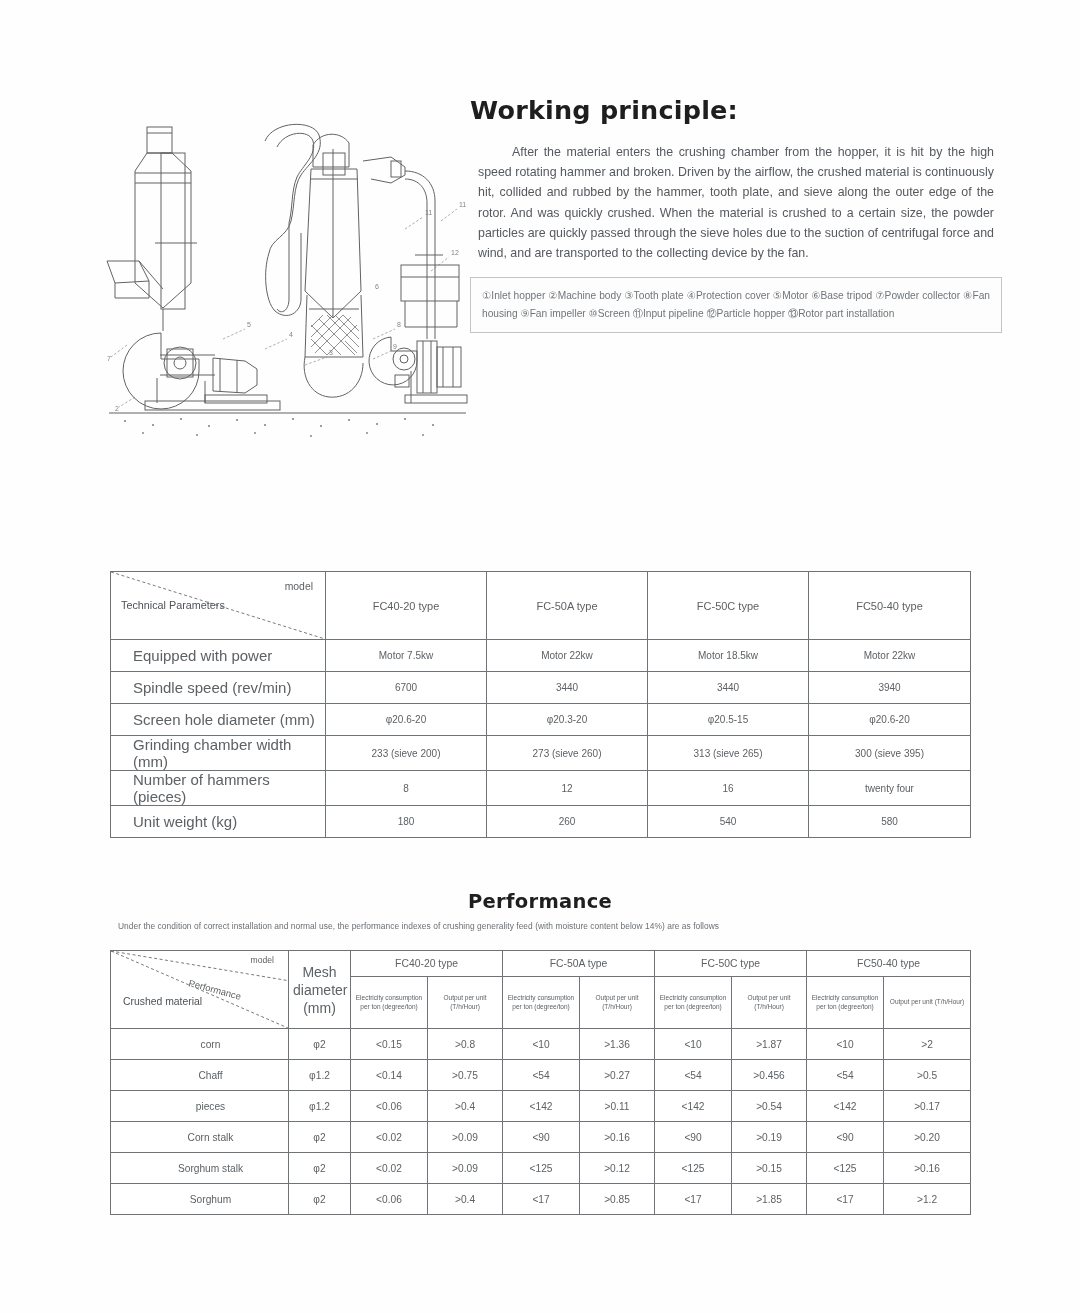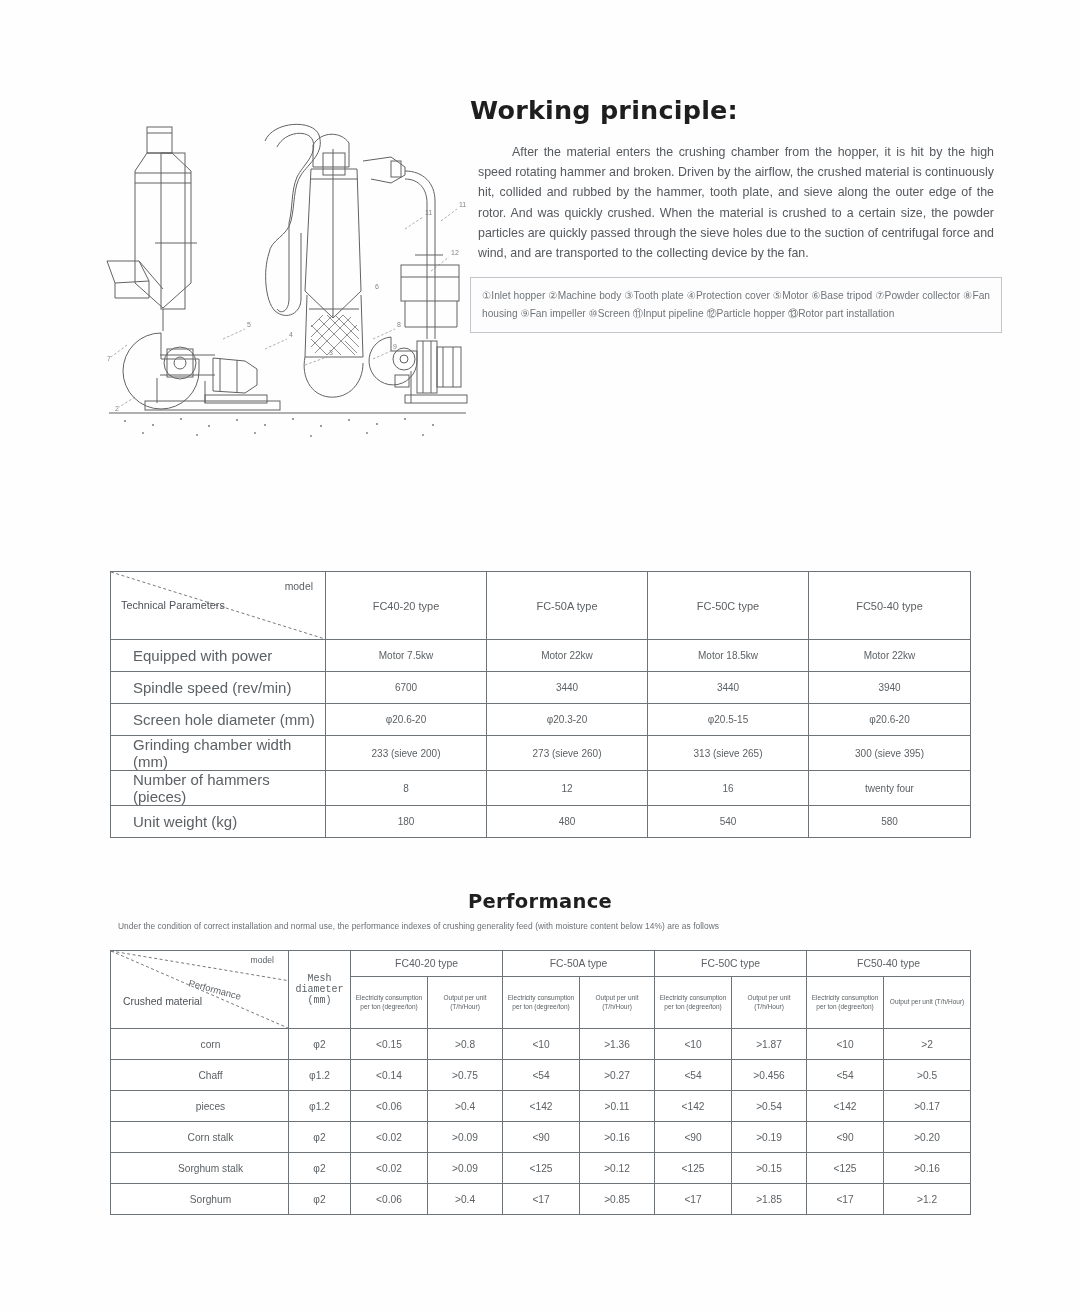--- a/index.html
+++ b/index.html
@@ -373,7 +373,7 @@
         <tr>
           <td class="rowlabel">Unit weight (kg)</td>
           <td>180</td>
-          <td>480</td>
+          <td>260</td>
           <td>540</td>
           <td>580</td>
         </tr>

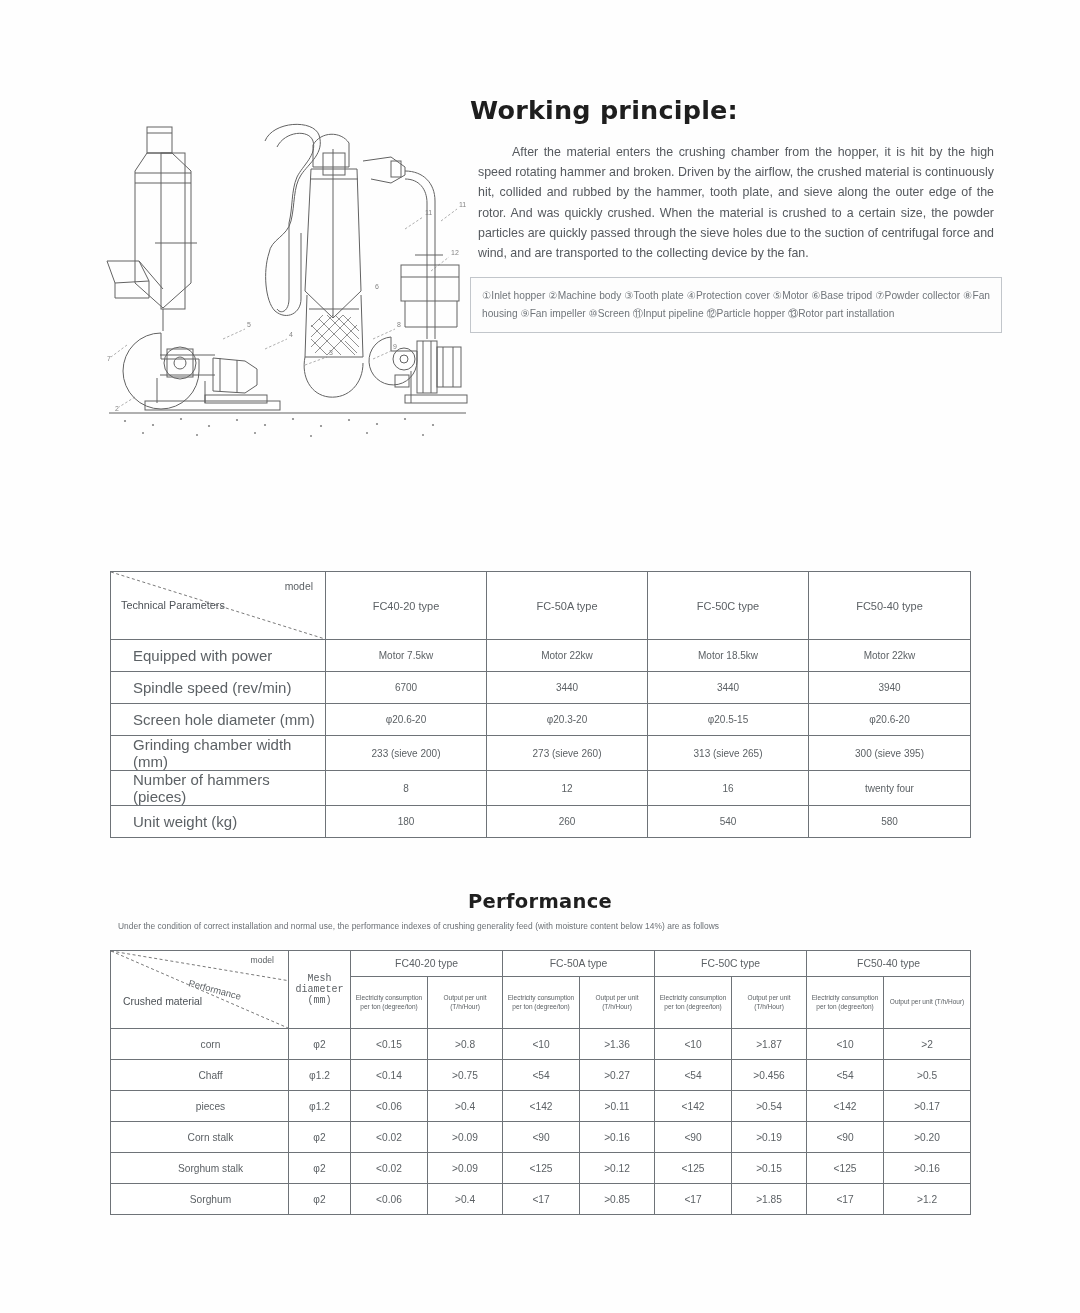--- a/index.html
+++ b/index.html
@@ -135,7 +135,7 @@
   #tbl-perf td.sub-hdr {
     height: 52px; font-size: 6.5px; line-height: 8.4px; padding: 2px 2px;
   }
-  #tbl-perf td.mesh-hdr { font-size: 10px; line-height: 11px; font-family: Liberation Mono, monospace; }
+  #tbl-perf td.mesh-hdr { font-size: 14px; line-height: 18px; }
 
   .corner-3 { position: relative; padding: 0 !important; overflow: hidden; }
   .corner-3 .diag { position: absolute; left:0; top:0; width:100%; height:100%; }

